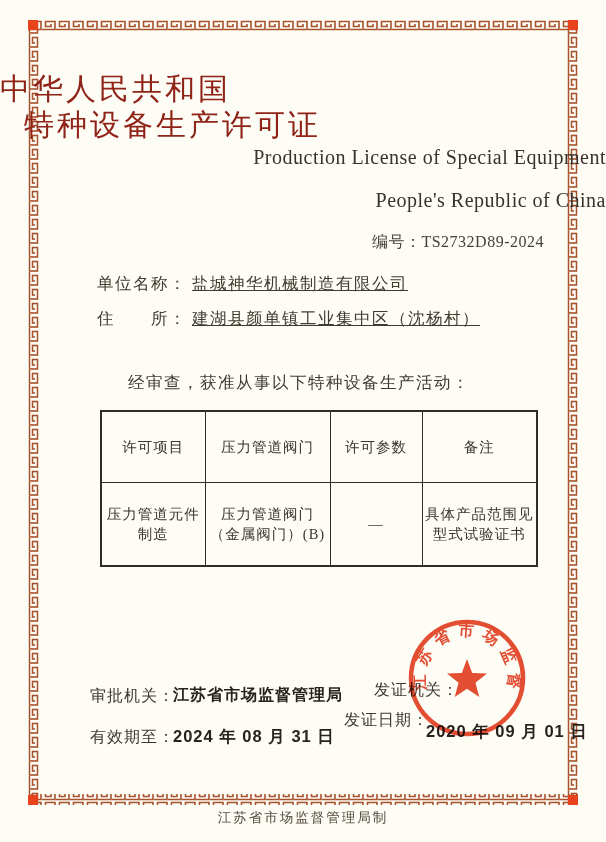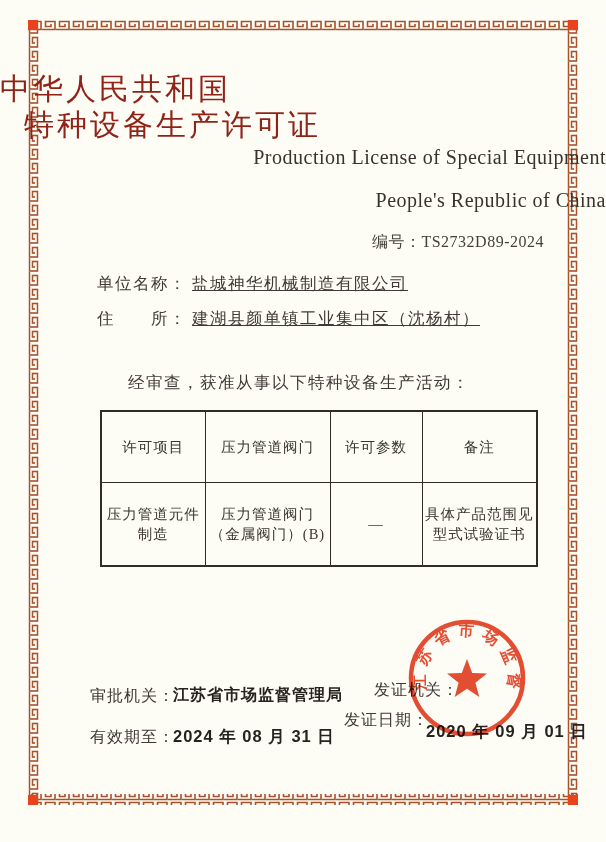--- a/index.html
+++ b/index.html
@@ -139,6 +139,7 @@
     </text>
   </svg>
 
+  <div class="footer-note">江苏省市场监督管理局制</div>
 
 </div>
 

